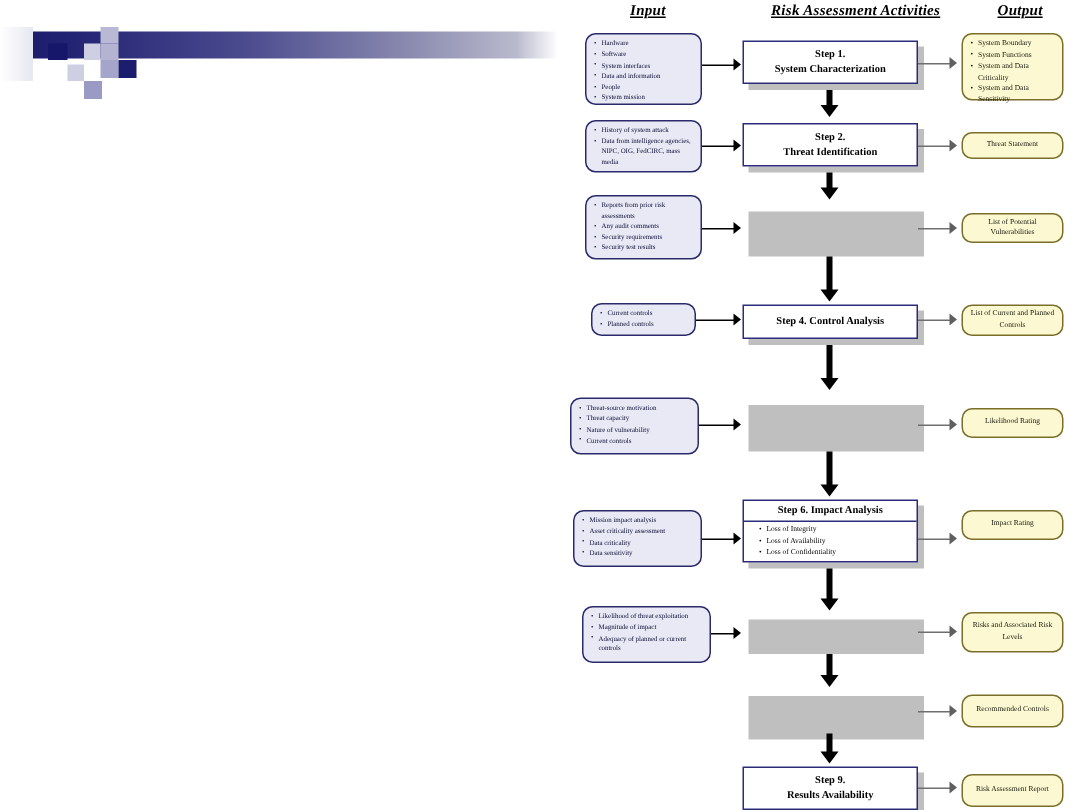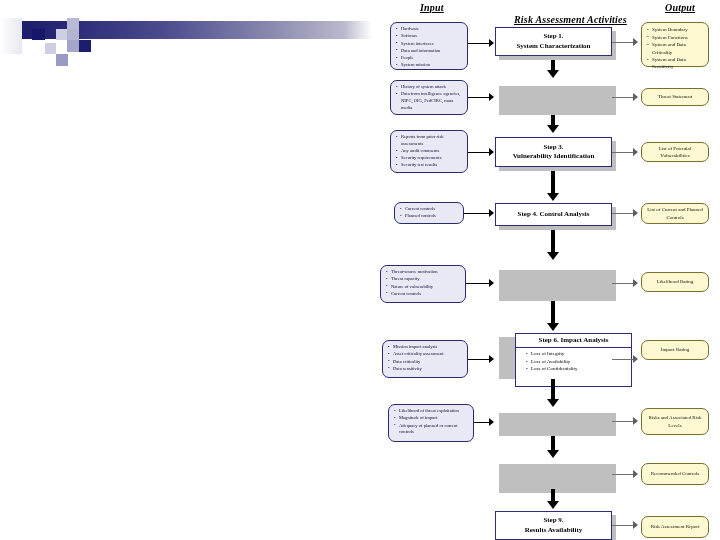--- a/index.html
+++ b/index.html
@@ -94,7 +94,7 @@
   <div class="sq" style="left:0px;top:18px;width:22px;height:36px;background:linear-gradient(to right,#ffffff,#e7e7f1);"></div>
 
   <div class="col-head" style="left:403px;top:2px;">Input</div>
-  <div class="col-head" style="left:497px;top:14px;">Risk Assessment Activities</div>
+  <div class="col-head" style="left:497px;top:2px;">Risk Assessment Activities</div>
   <div class="col-head" style="left:648px;top:2px;">Output</div>
 
   <div class="node inbox" style="left:390px;top:22px;width:78px;height:48px;">

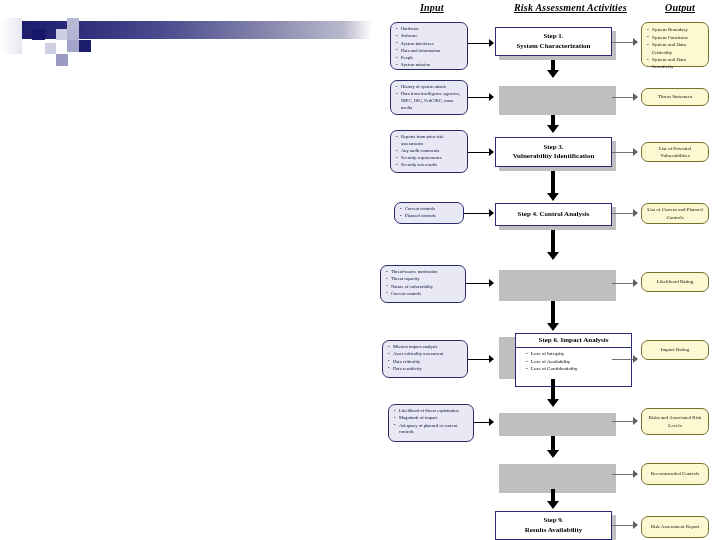--- a/index.html
+++ b/index.html
@@ -140,6 +140,10 @@
   <div class="arrow-r" style="left:489px;top:93px;"></div>
 
   <div class="shadow" style="left:499px;top:86px;width:117px;height:29px;"></div>
+  <div class="node stepbox" style="left:495px;top:82px;width:117px;height:29px;">
+    <div class="ttl">Step 2.</div>
+    <div class="ttl">Threat Identification</div>
+  </div>
 
   <div class="hline grey" style="left:612px;top:97px;width:22px;"></div>
   <div class="arrow-r grey" style="left:633px;top:93px;"></div>

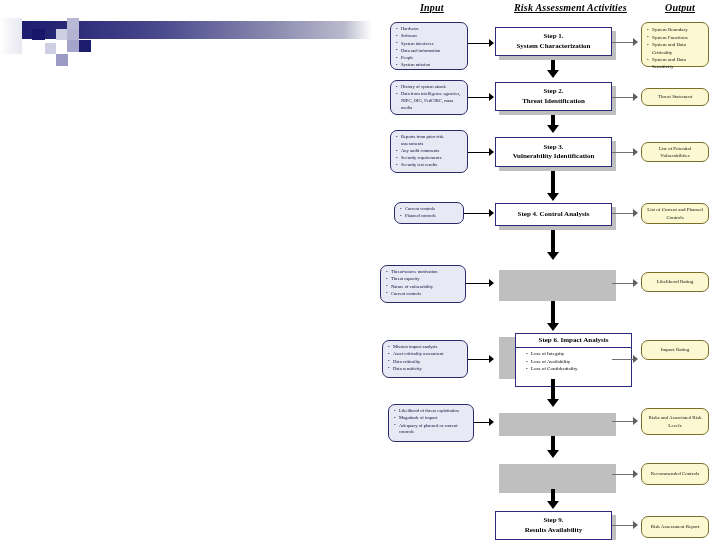--- a/index.html
+++ b/index.html
@@ -164,10 +164,6 @@
   <div class="arrow-r" style="left:489px;top:148px;"></div>
 
   <div class="shadow" style="left:499px;top:141px;width:117px;height:30px;"></div>
-  <div class="node stepbox" style="left:495px;top:137px;width:117px;height:30px;">
-    <div class="ttl">Step 3.</div>
-    <div class="ttl">Vulnerability Identification</div>
-  </div>
 
   <div class="hline grey" style="left:612px;top:152px;width:22px;"></div>
   <div class="arrow-r grey" style="left:633px;top:148px;"></div>

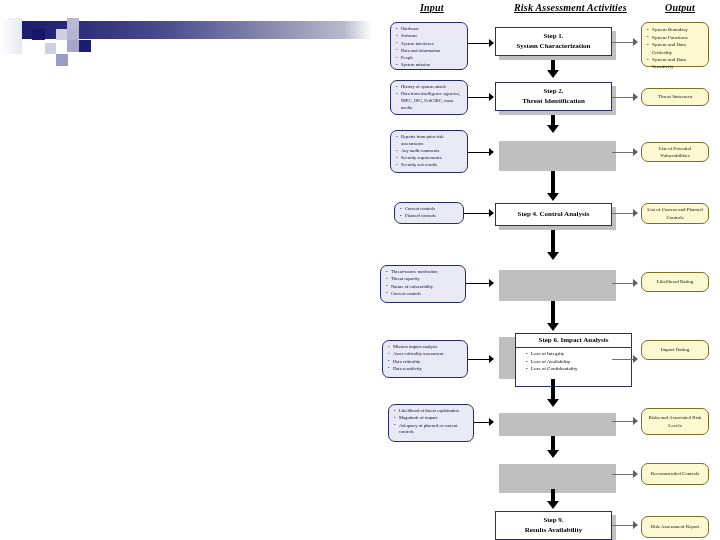--- a/index.html
+++ b/index.html
@@ -225,7 +225,7 @@
   <div class="arrow-r" style="left:489px;top:355px;"></div>
 
   <div class="shadow" style="left:499px;top:337px;width:117px;height:42px;"></div>
-  <div class="node stepbox with-list" style="left:495px;top:333px;width:117px;height:54px;margin-left:20px;">
+  <div class="node stepbox with-list" style="left:495px;top:333px;width:117px;height:42px;">
     <div class="ttl">Step 6.  Impact Analysis</div>
     <ul>
       <li>Loss of Integrity</li>

